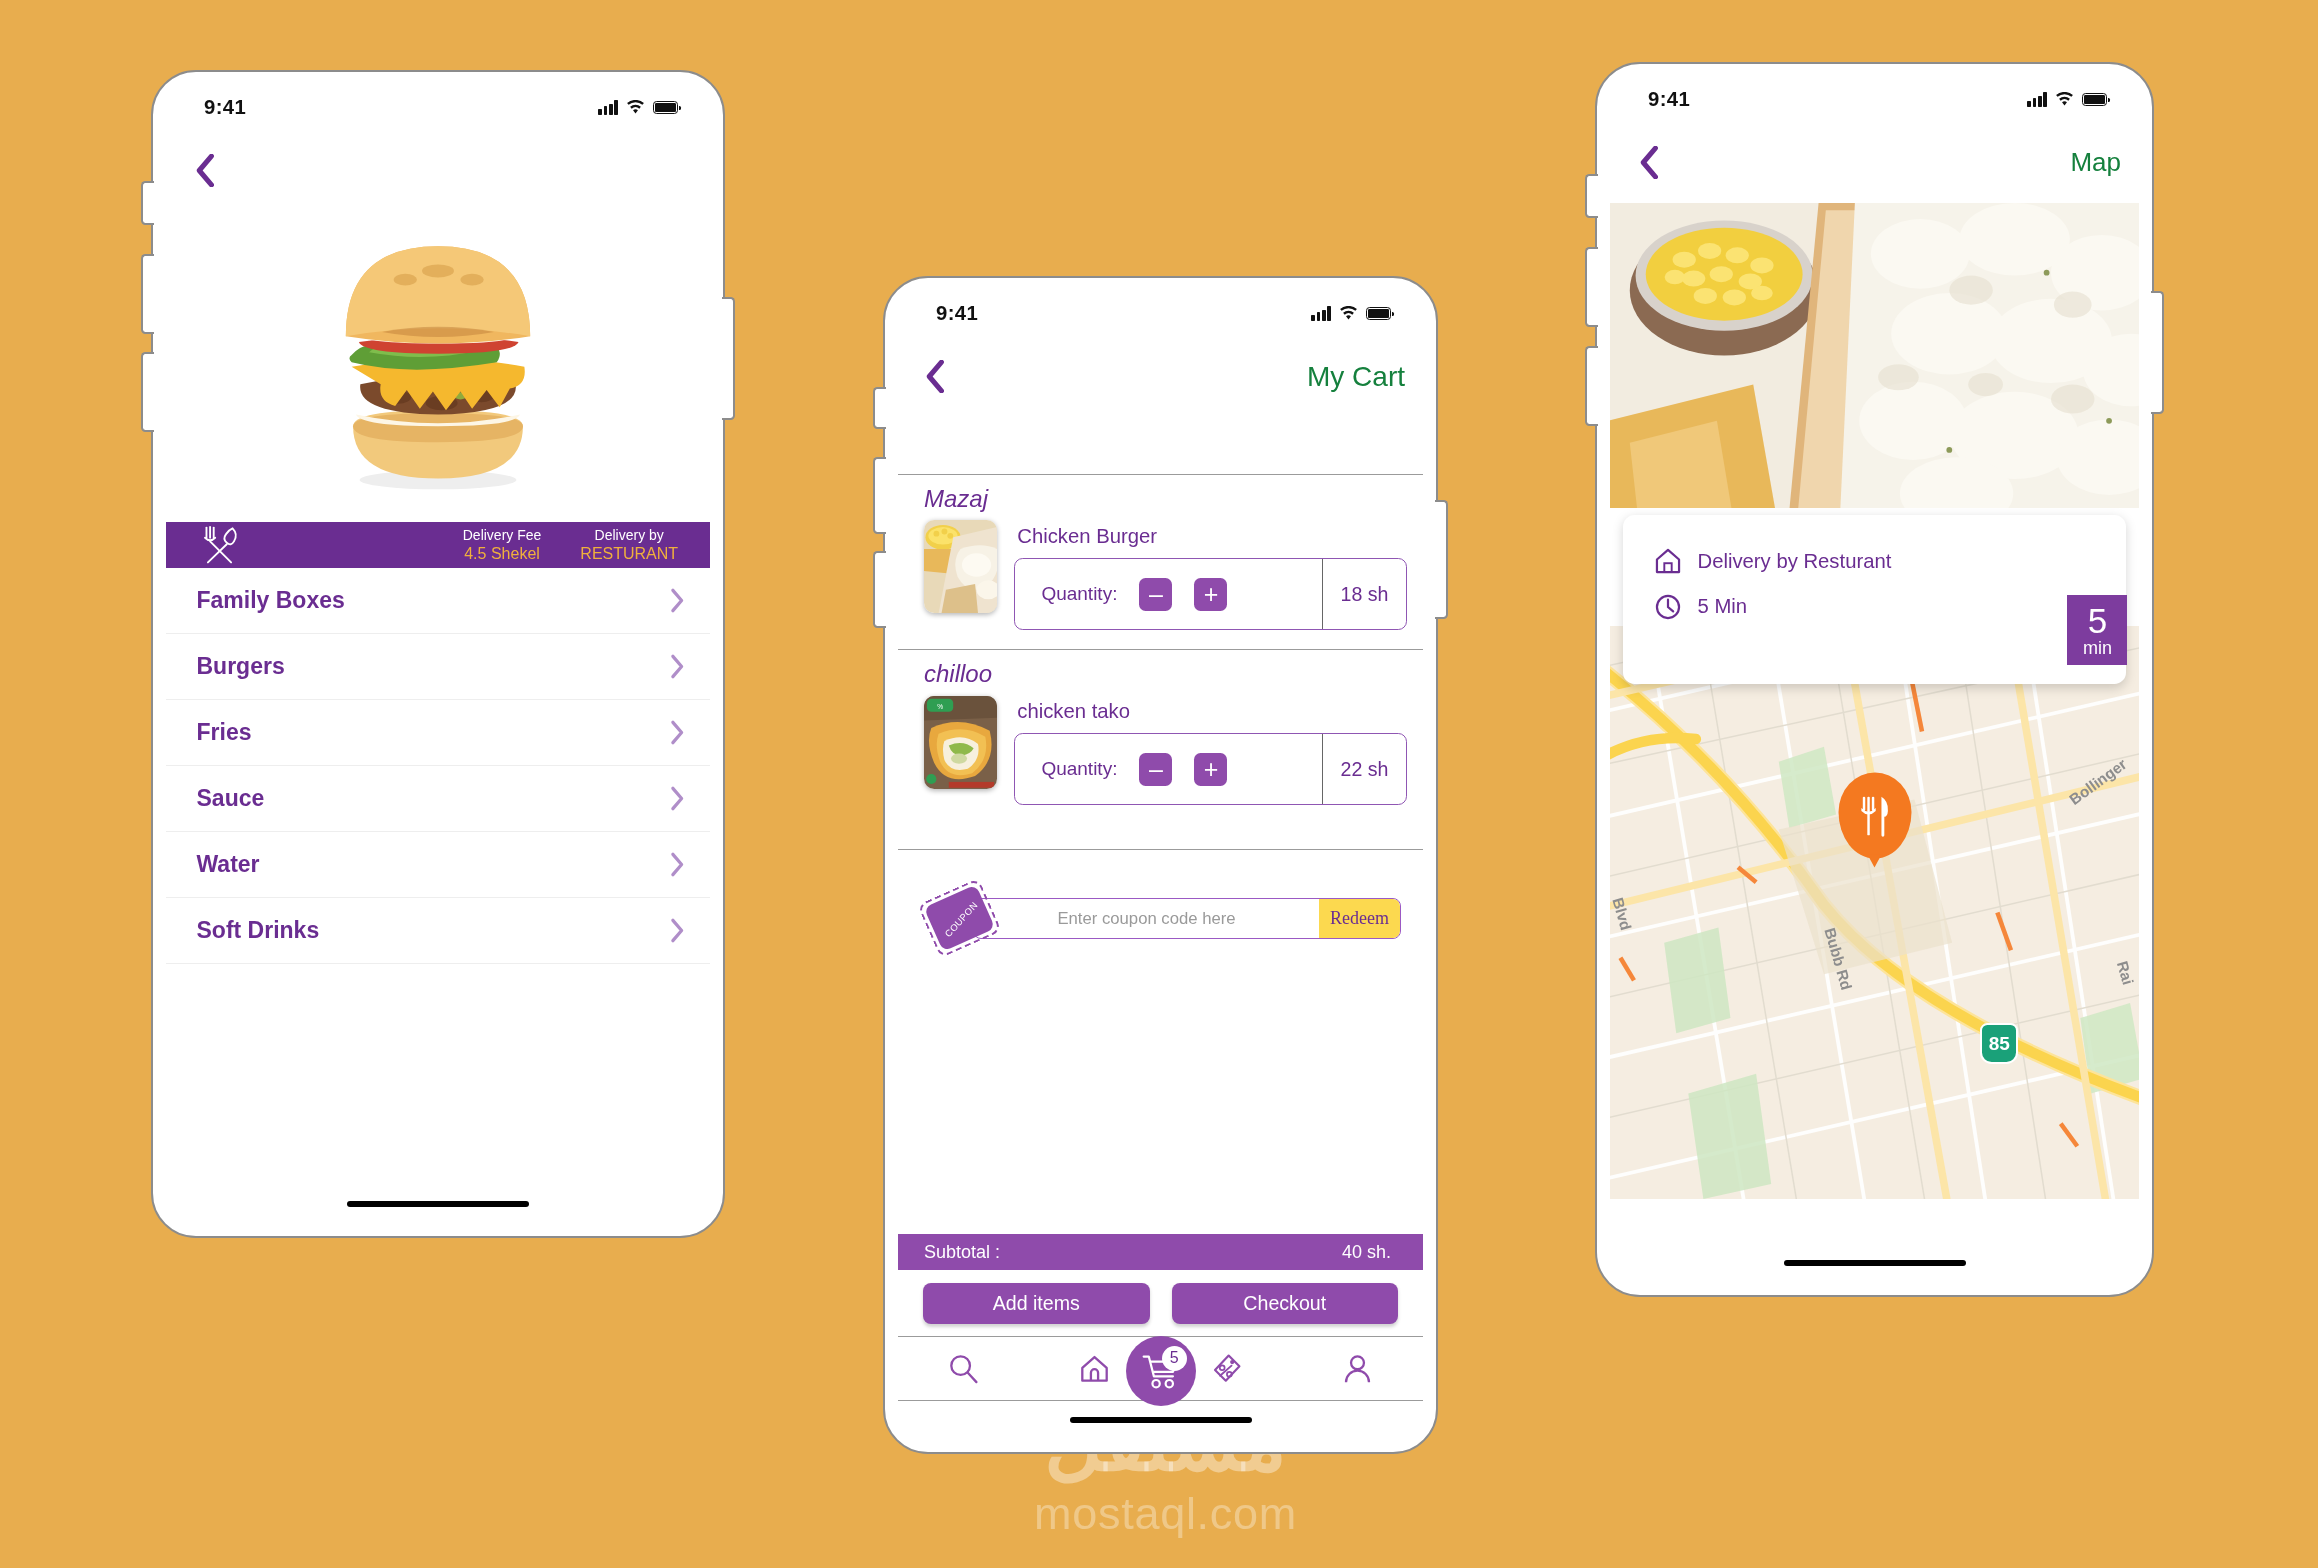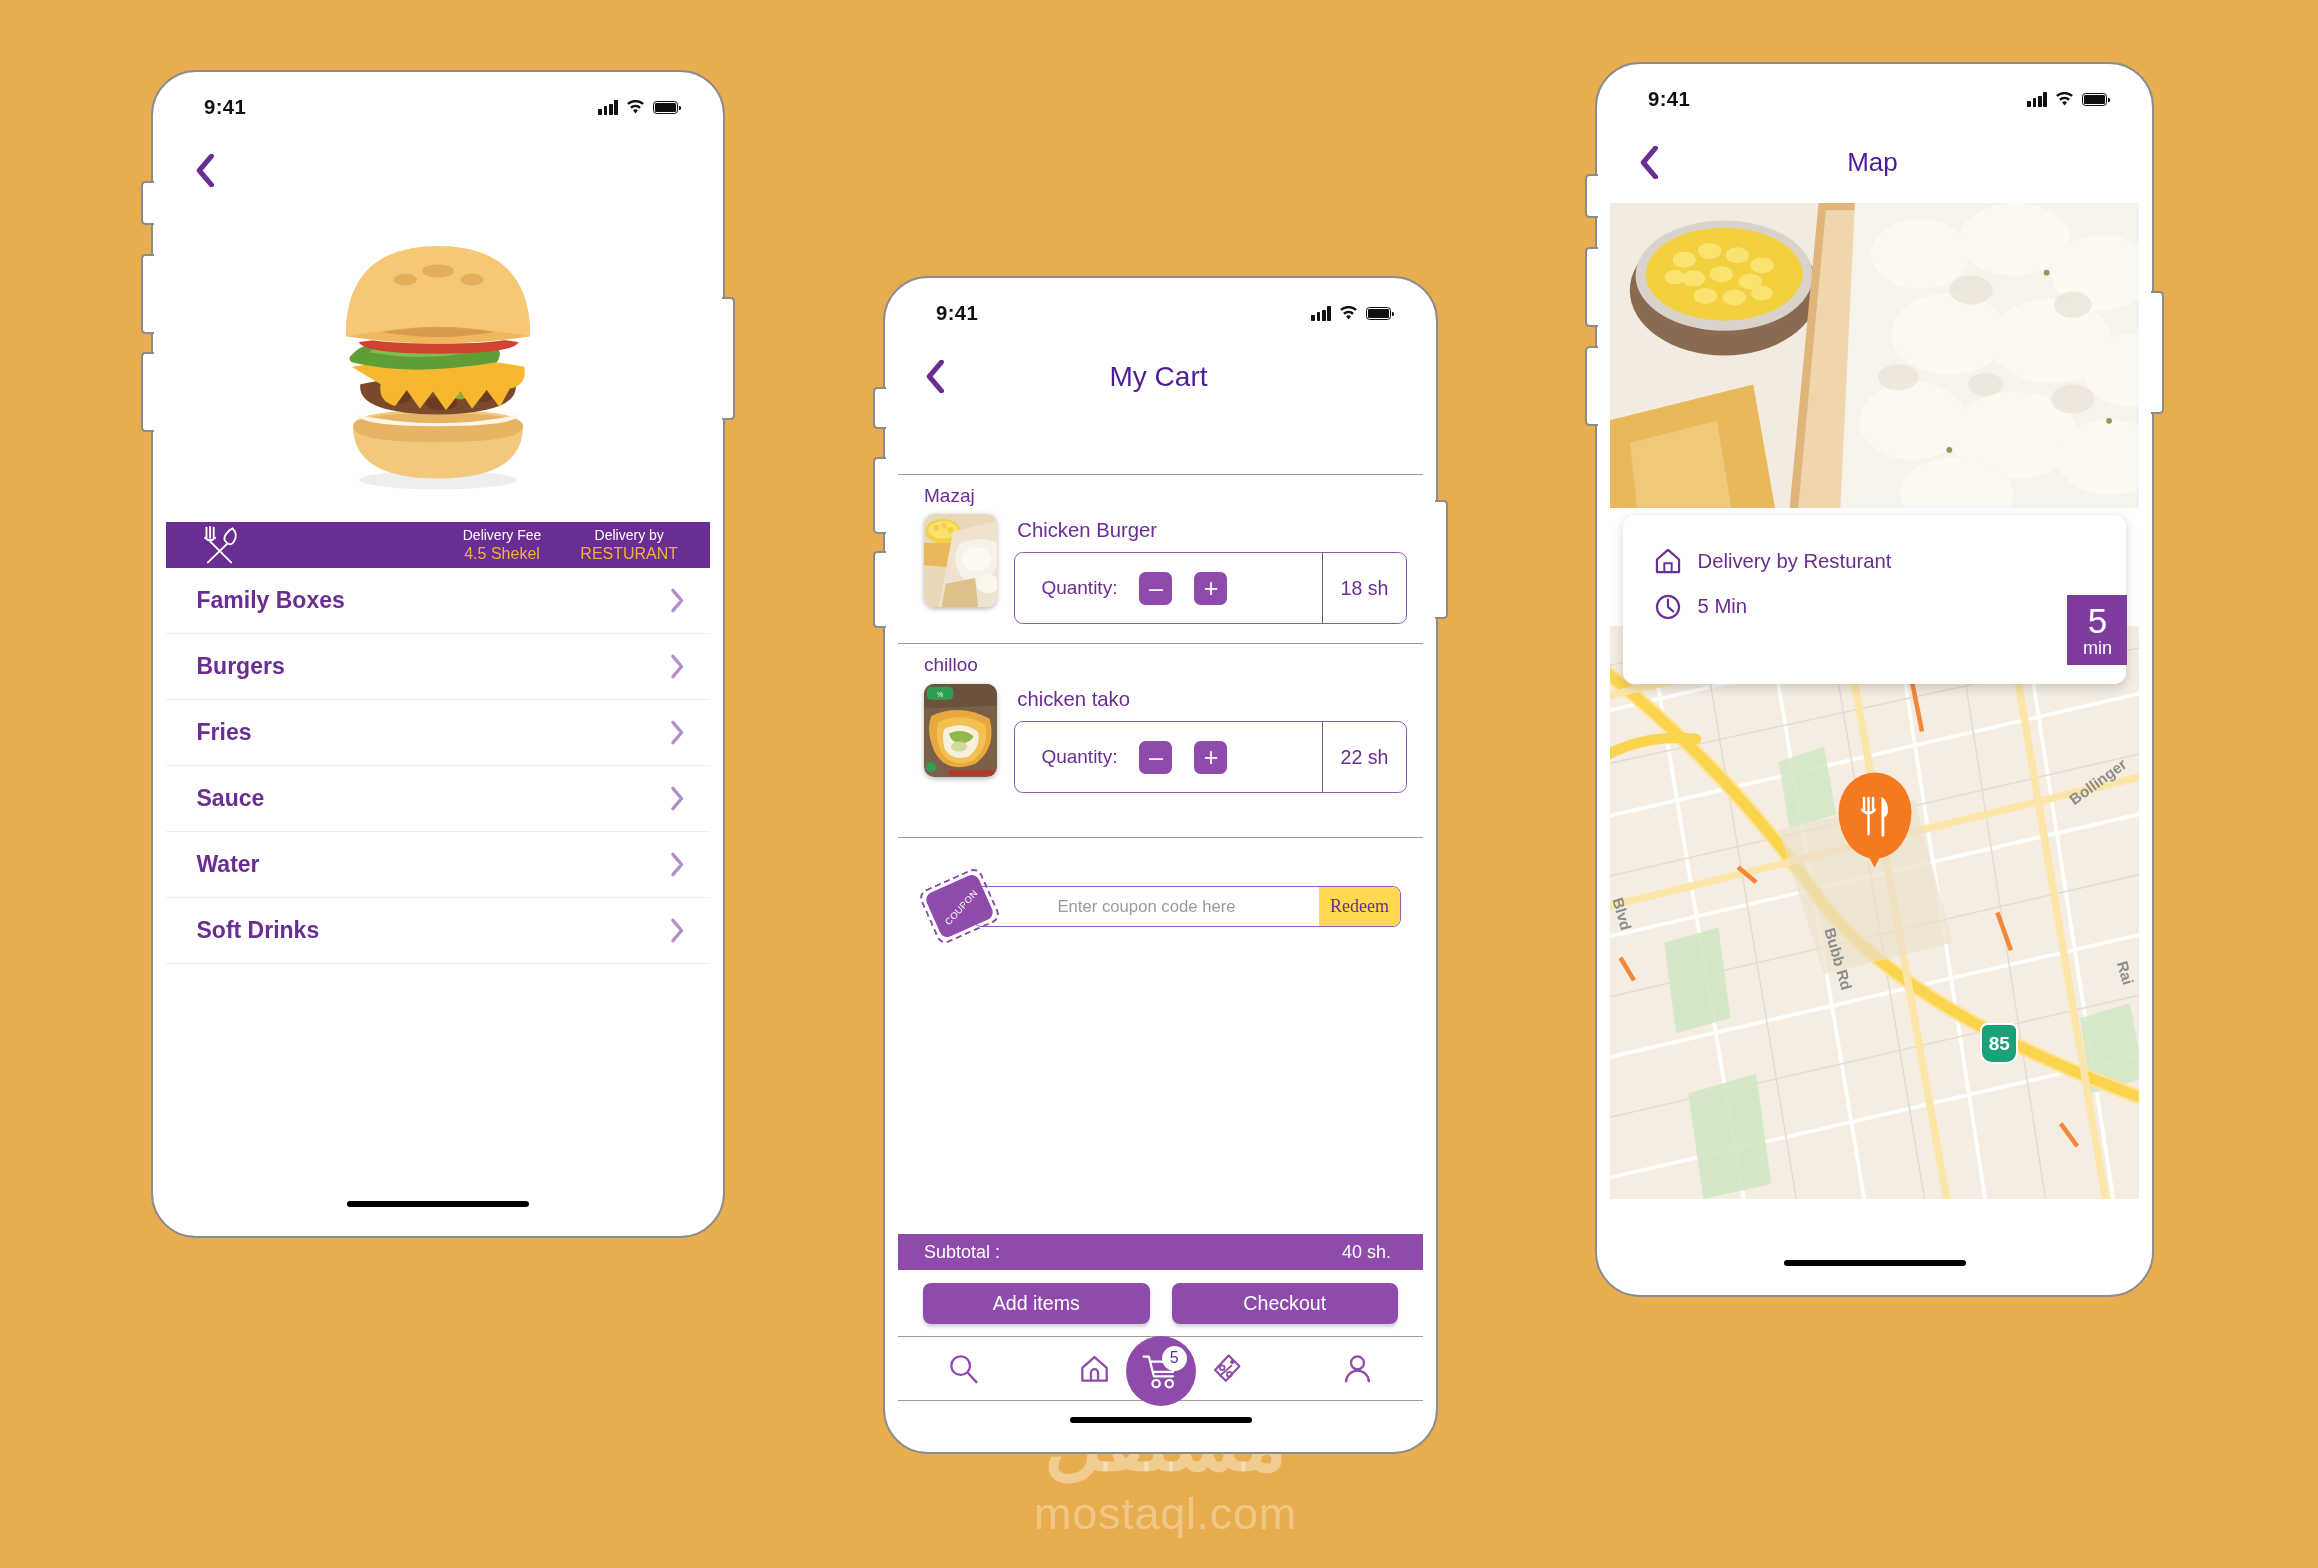--- a/index.html
+++ b/index.html
@@ -140,10 +140,10 @@
   .back-chevron svg { width: 22px; height: 33px; }
   .nav-title {
     position: absolute;
-    left: 0; right: 4px;
-    text-align: center;
+    left: 0; right: 18px;
+    text-align: right;
     font-size: 25px;
-    color: #4c1d95;
+    color: #15803d;
     pointer-events: none;
   }
 

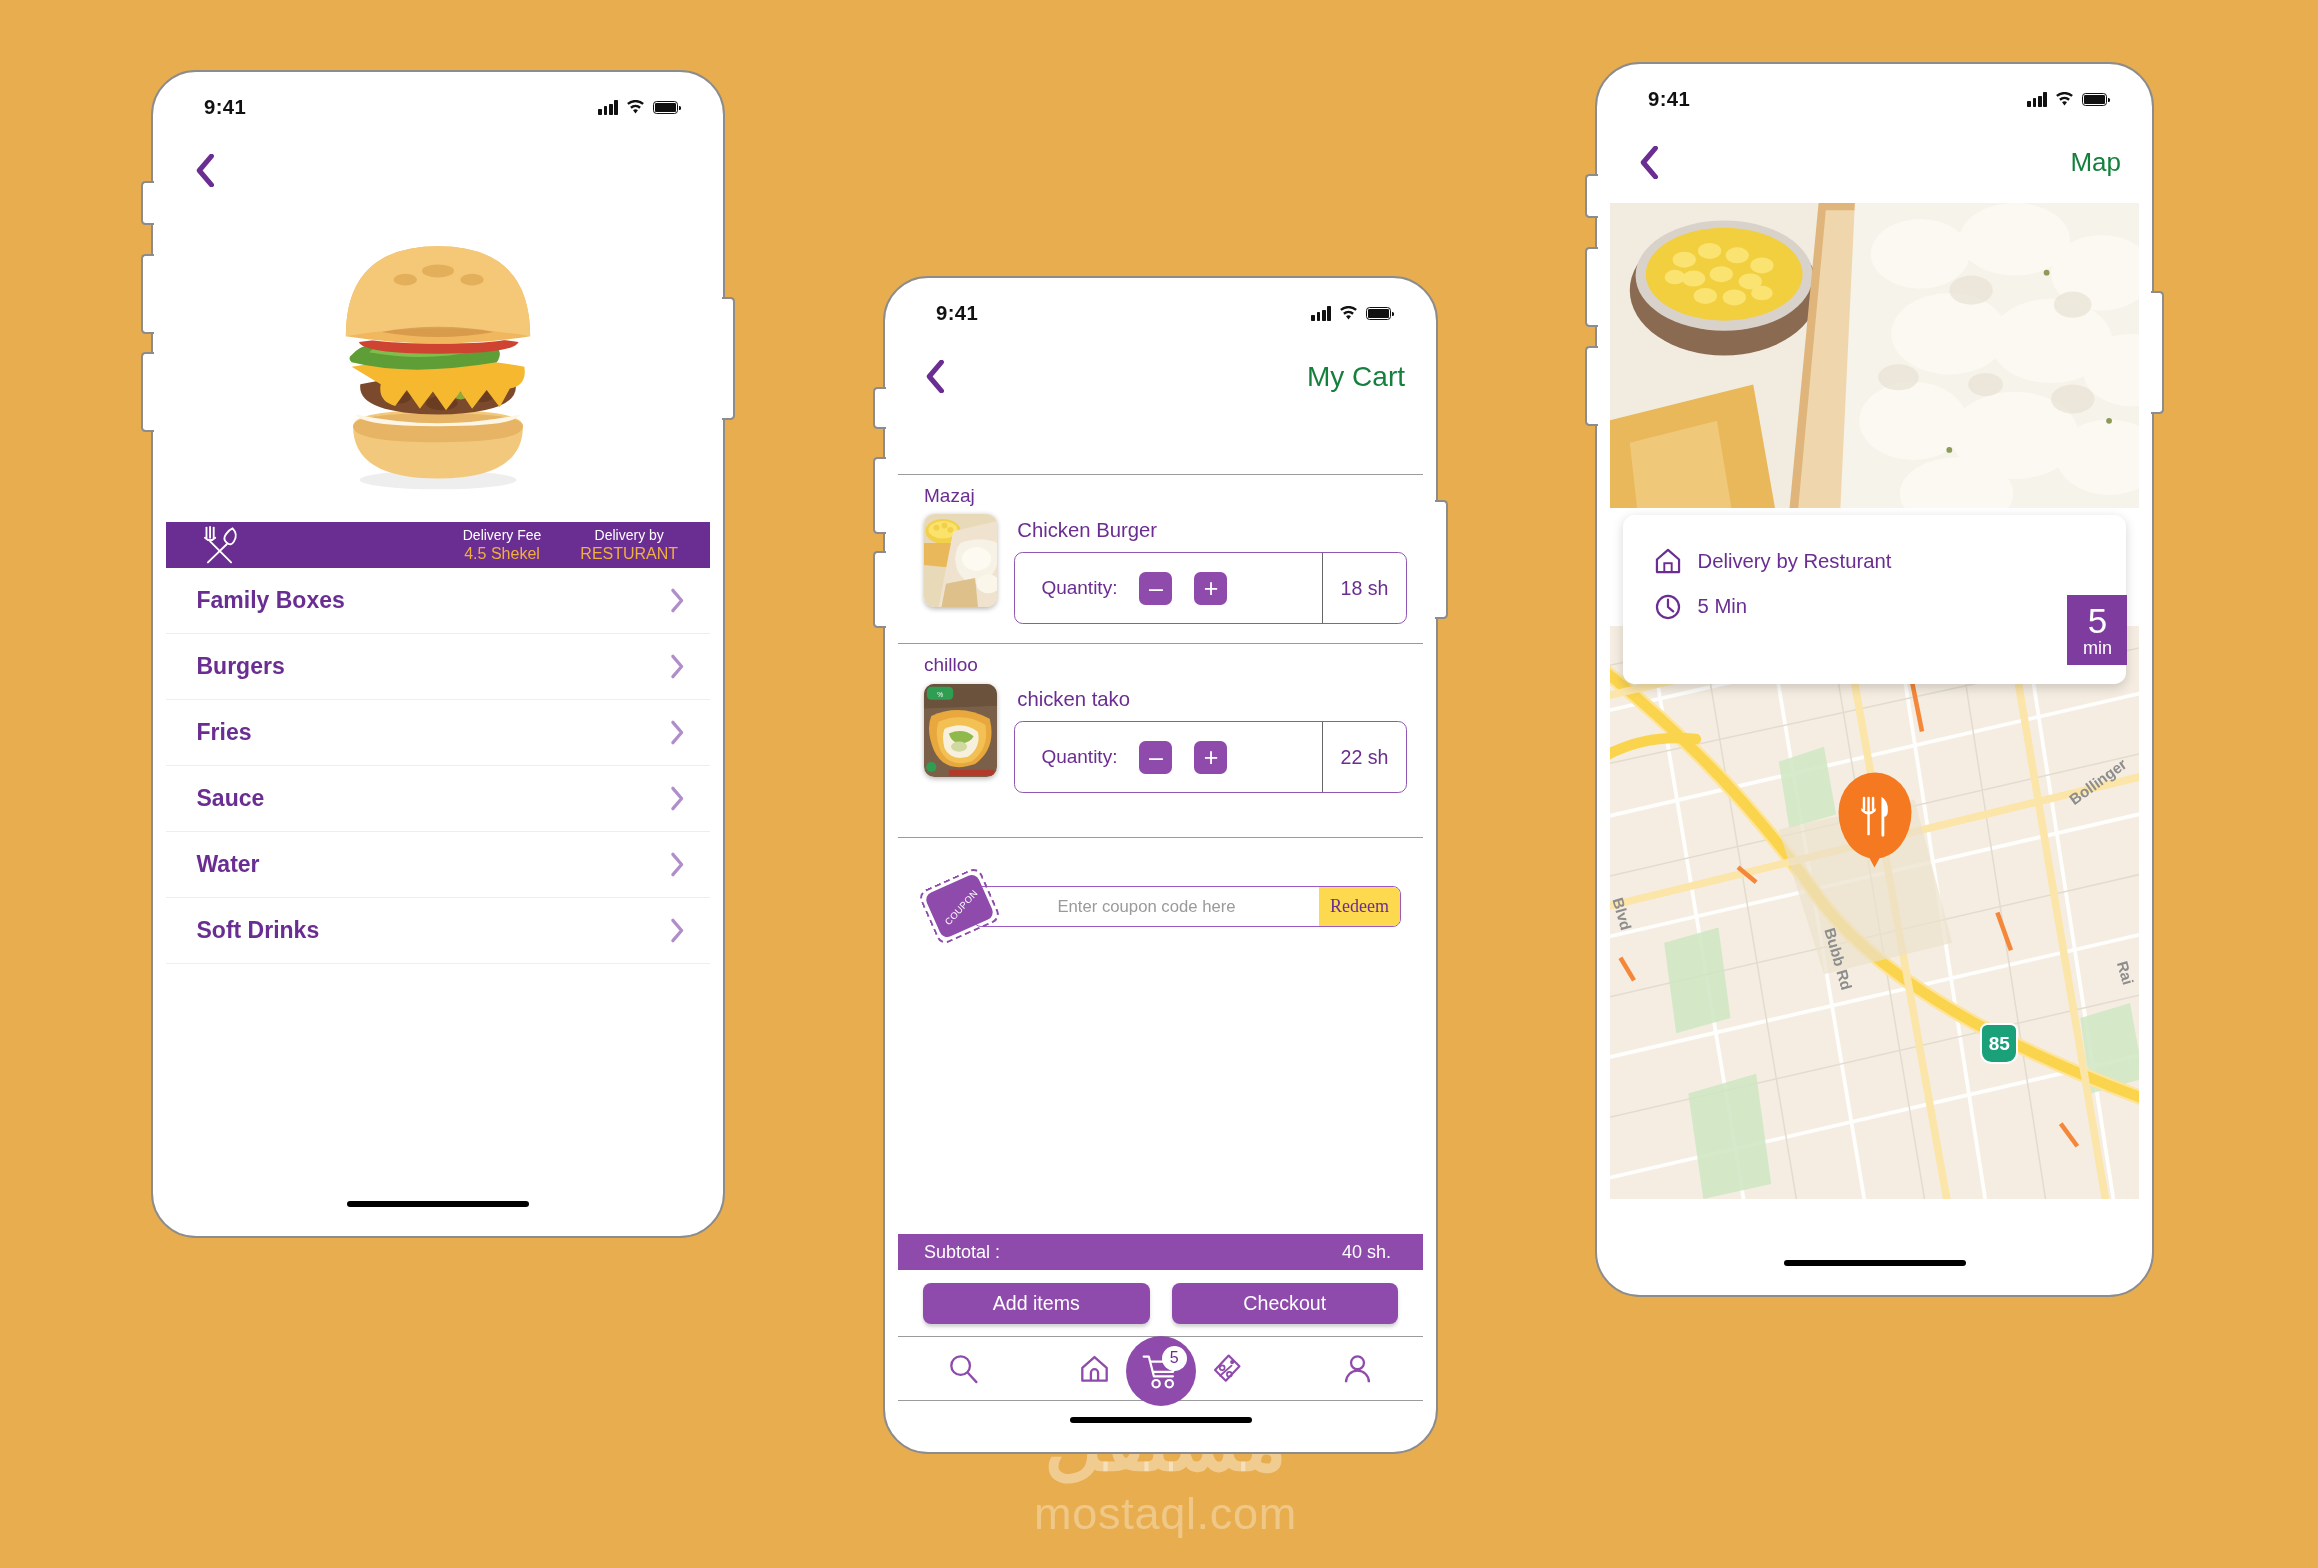--- a/index.html
+++ b/index.html
@@ -238,9 +238,10 @@
   }
   .cart-item.tall { padding-bottom: 44px; }
   .cart-restaurant {
-    font-size: 19px;
+    font-size: 24px;
     color: #6a2d91;
     margin-bottom: 7.3px;
+    font-style: italic;
   }
   .cart-item-body { display: flex; gap: 17.4px; }
   .cart-thumb {

